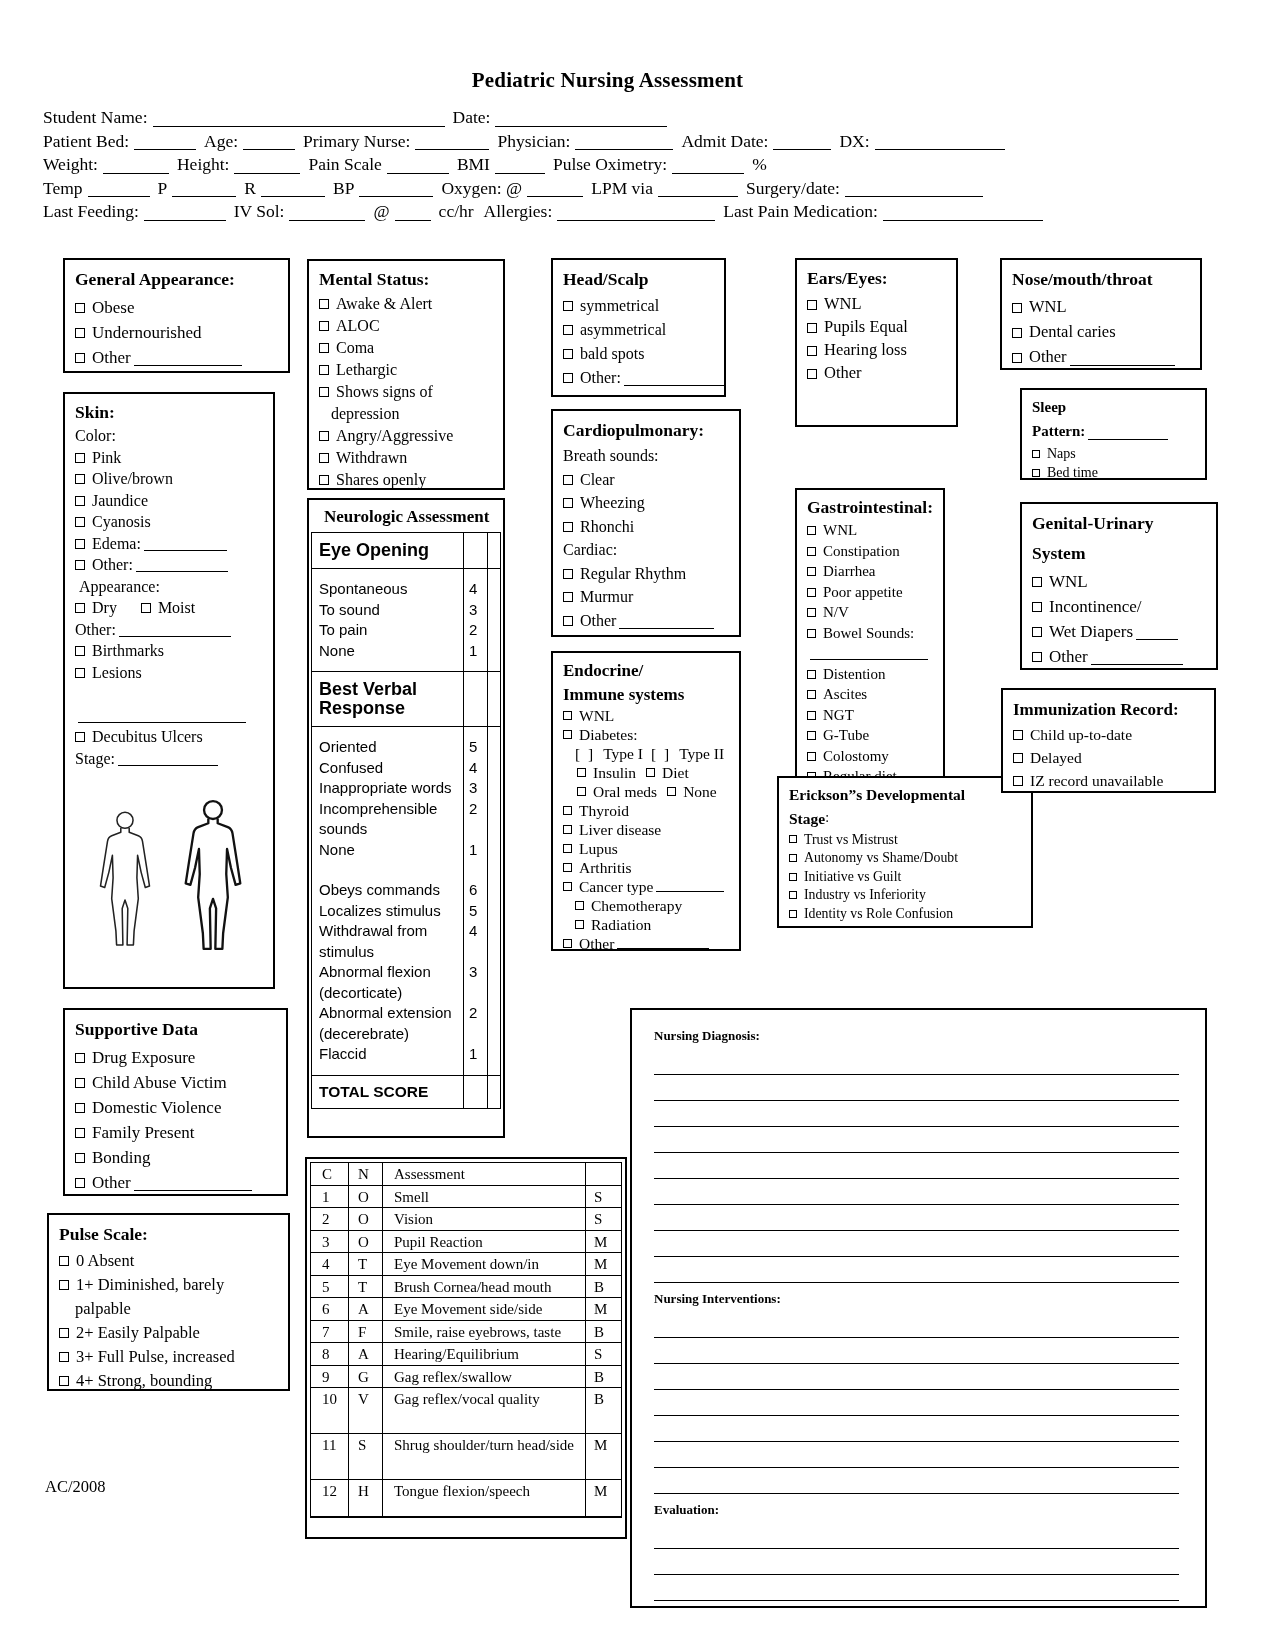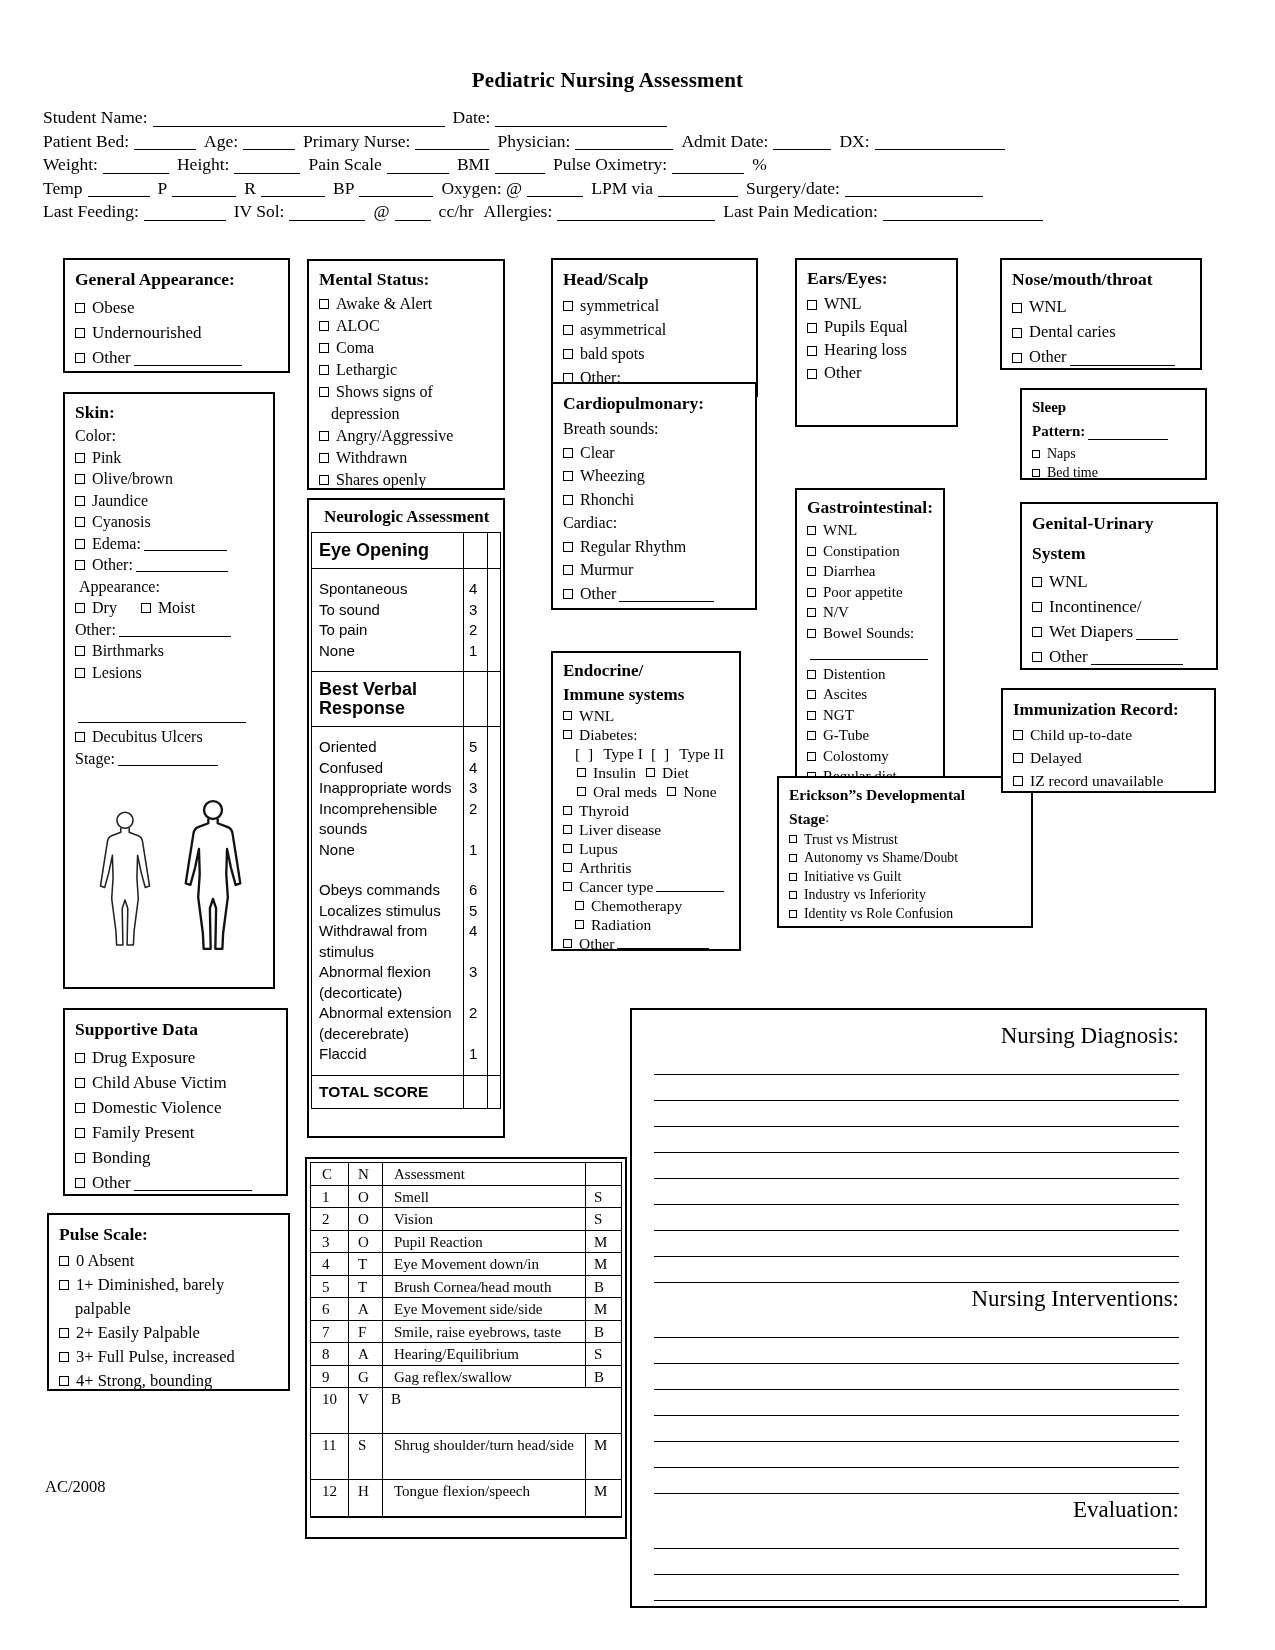--- a/index.html
+++ b/index.html
@@ -513,7 +513,7 @@
       </div>
   </div>
 
-  <div class="box" style="left:551px;top:258px;width:207px;height:139px;--fs:16px;--lh:24px;">
+  <div class="box" style="left:551px;top:258px;width:175px;height:139px;--fs:16px;--lh:24px;">
       <div>
         <div class="row trow">
           <span class="txt tl">Head/Scalp</span>

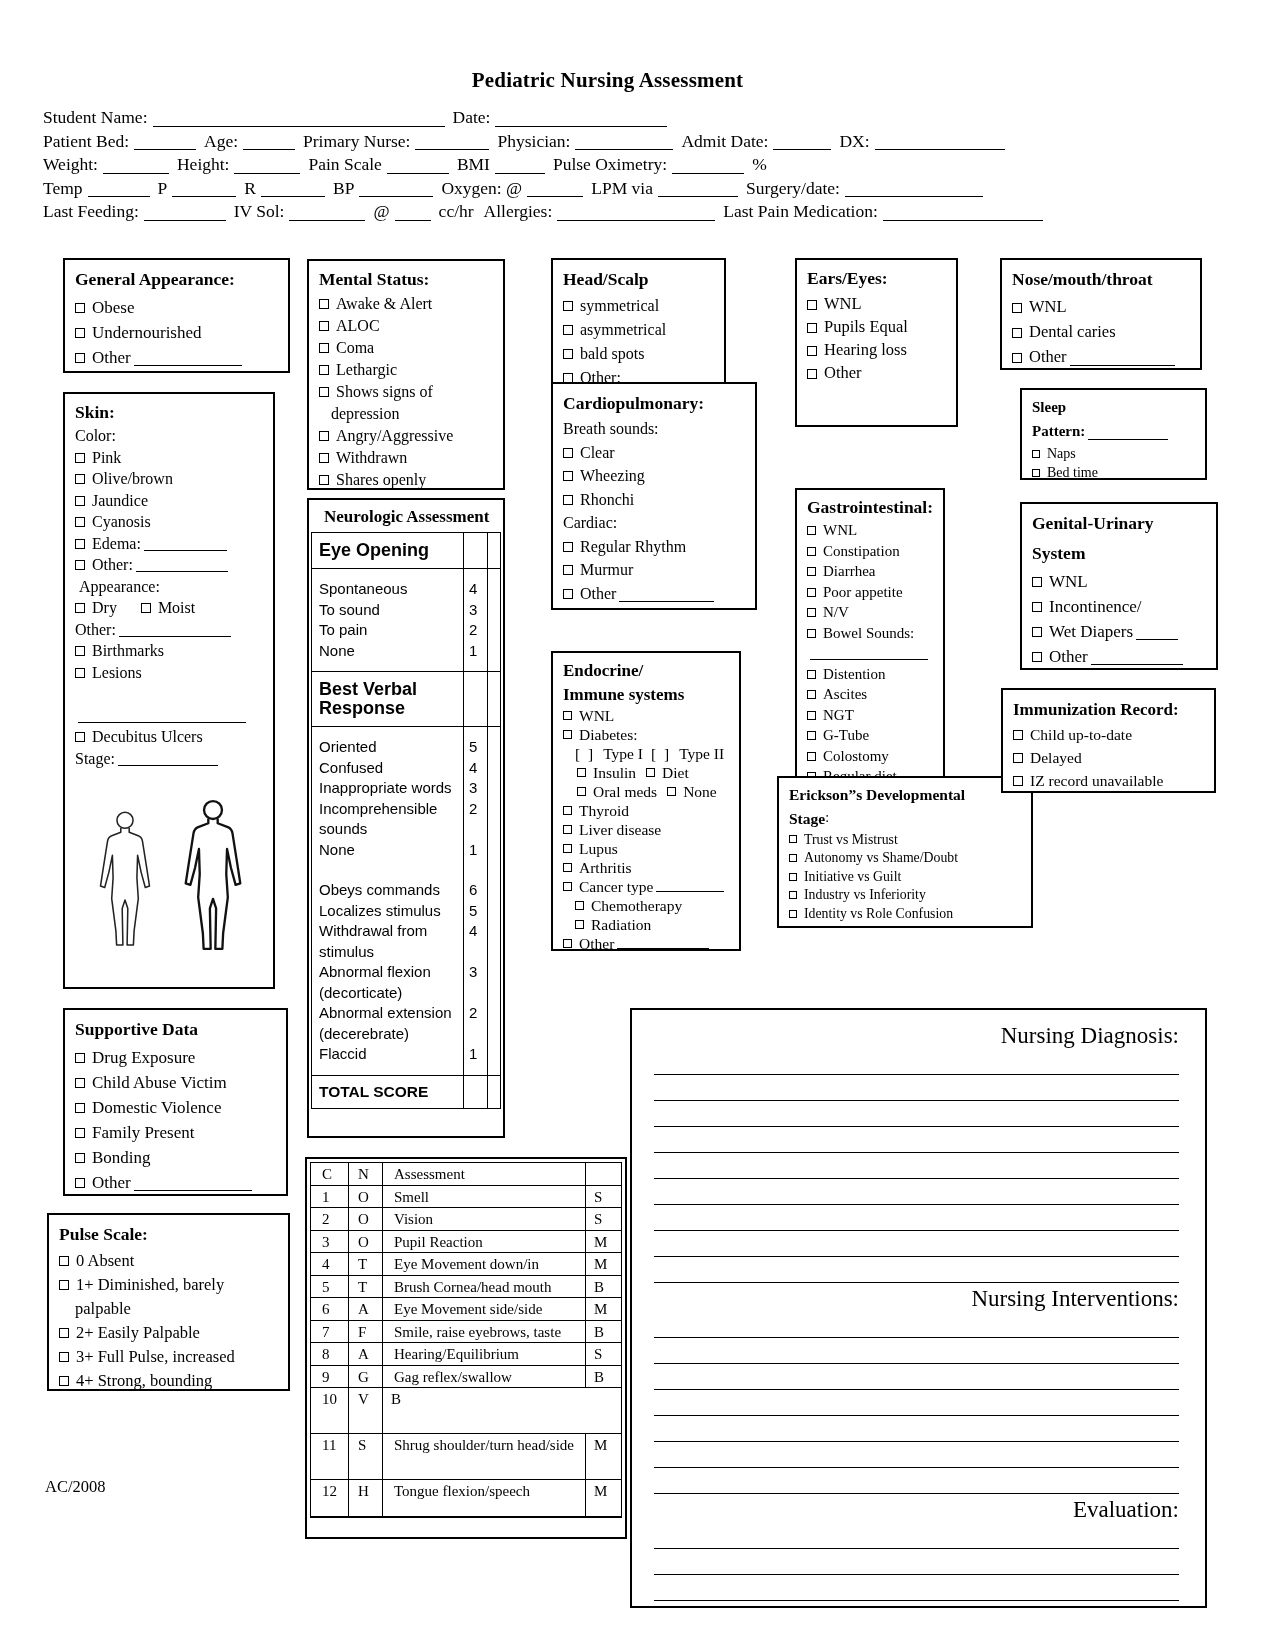--- a/index.html
+++ b/index.html
@@ -538,7 +538,7 @@
       </div>
     </div>
 
-  <div class="box" style="left:551px;top:382px;width:206px;height:228px;--fs:16px;--lh:23.5px;">
+  <div class="box" style="left:551px;top:409px;width:190px;height:228px;--fs:16px;--lh:23.5px;">
       <div>
         <div class="row trow">
           <span class="txt tl">Cardiopulmonary:</span>

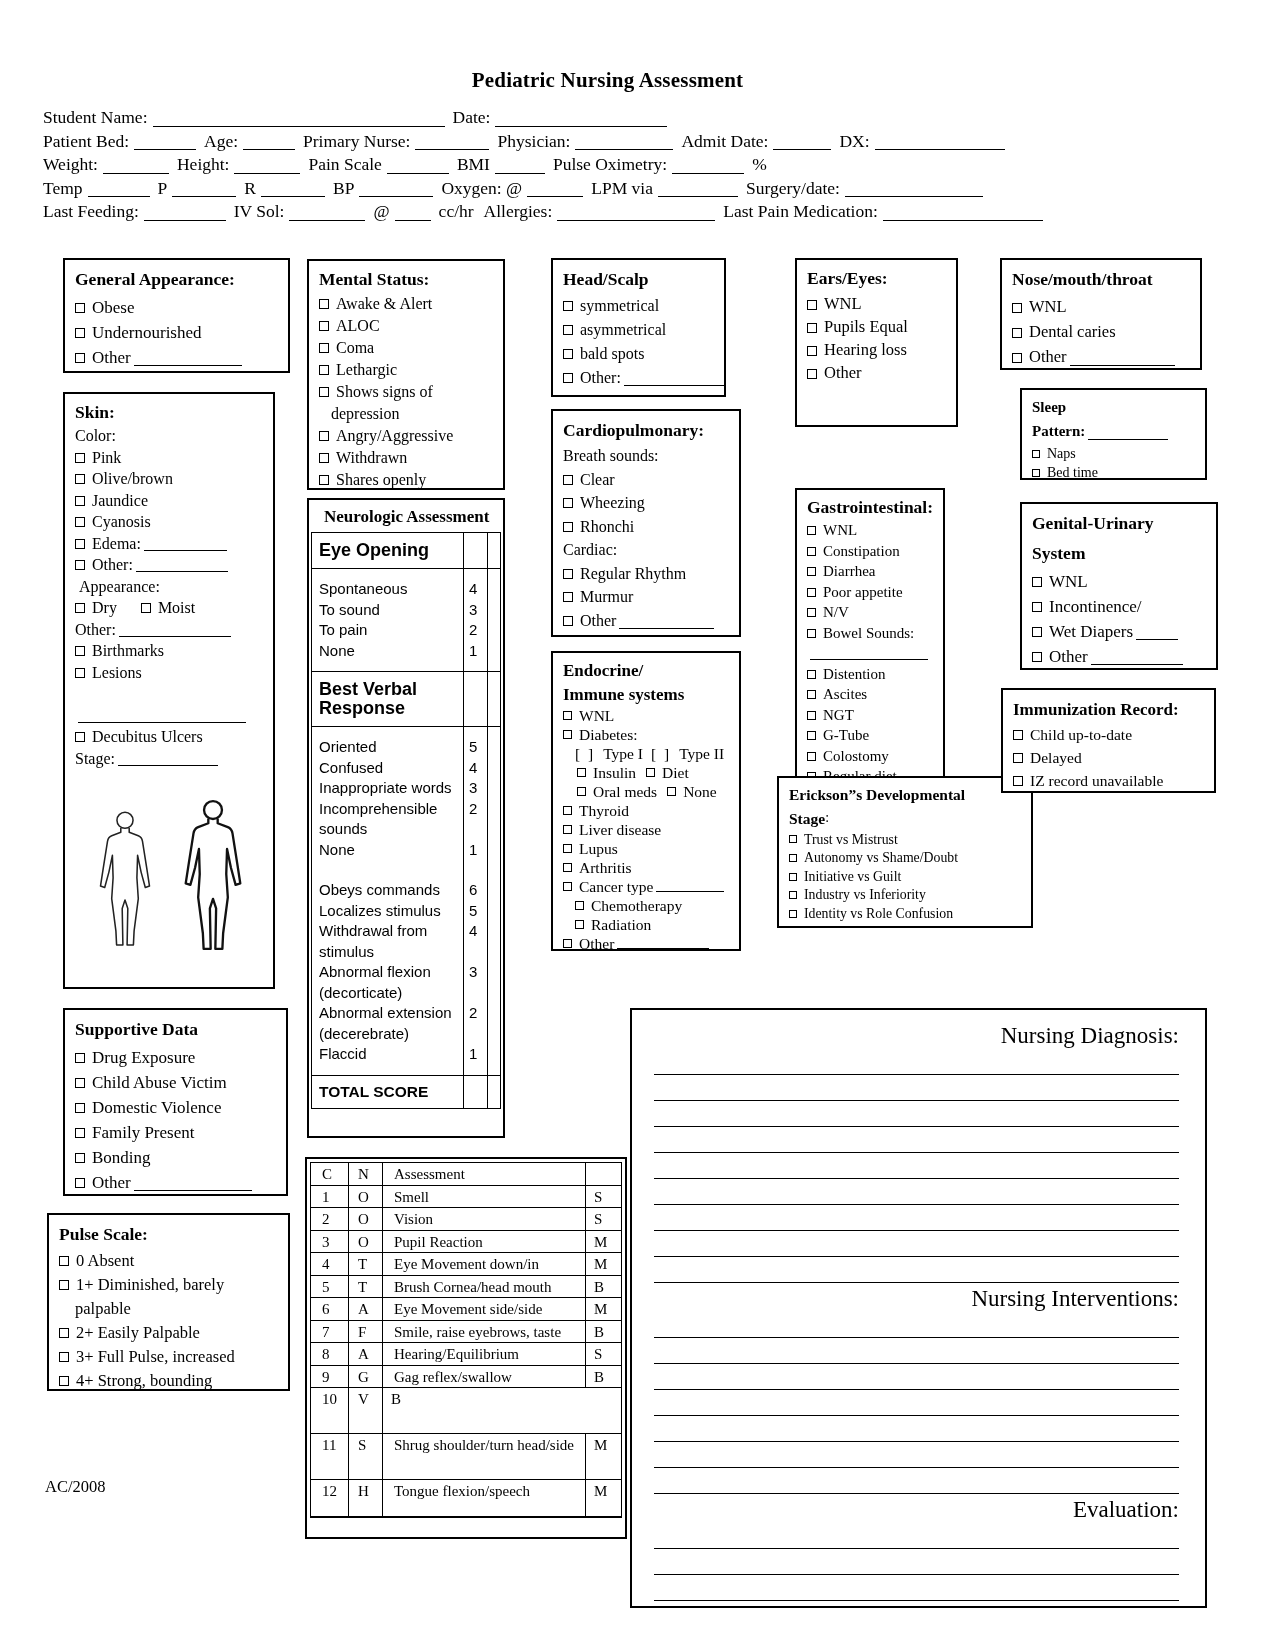--- a/index.html
+++ b/index.html
@@ -45,7 +45,7 @@
   .cr{width:36px;border-left:1.3px solid #000;padding:2px 0 0 8px;box-sizing:border-box;}
   
   #nursing-box{padding:10px 26px 8px 22px;}
-  .nslabel{font-weight:400;font-size:23px;line-height:26px;margin-top:3px;text-align:right;}
+  .nslabel{font-weight:700;font-size:13px;line-height:26px;margin-top:3px;}
   .bline{height:25px;border-bottom:1.6px solid #000;}
   .figures{display:flex;justify-content:space-evenly;align-items:flex-end;margin-top:8px;height:205px;}
   .footer{position:absolute;left:45px;top:1477px;font-size:16.5px;}

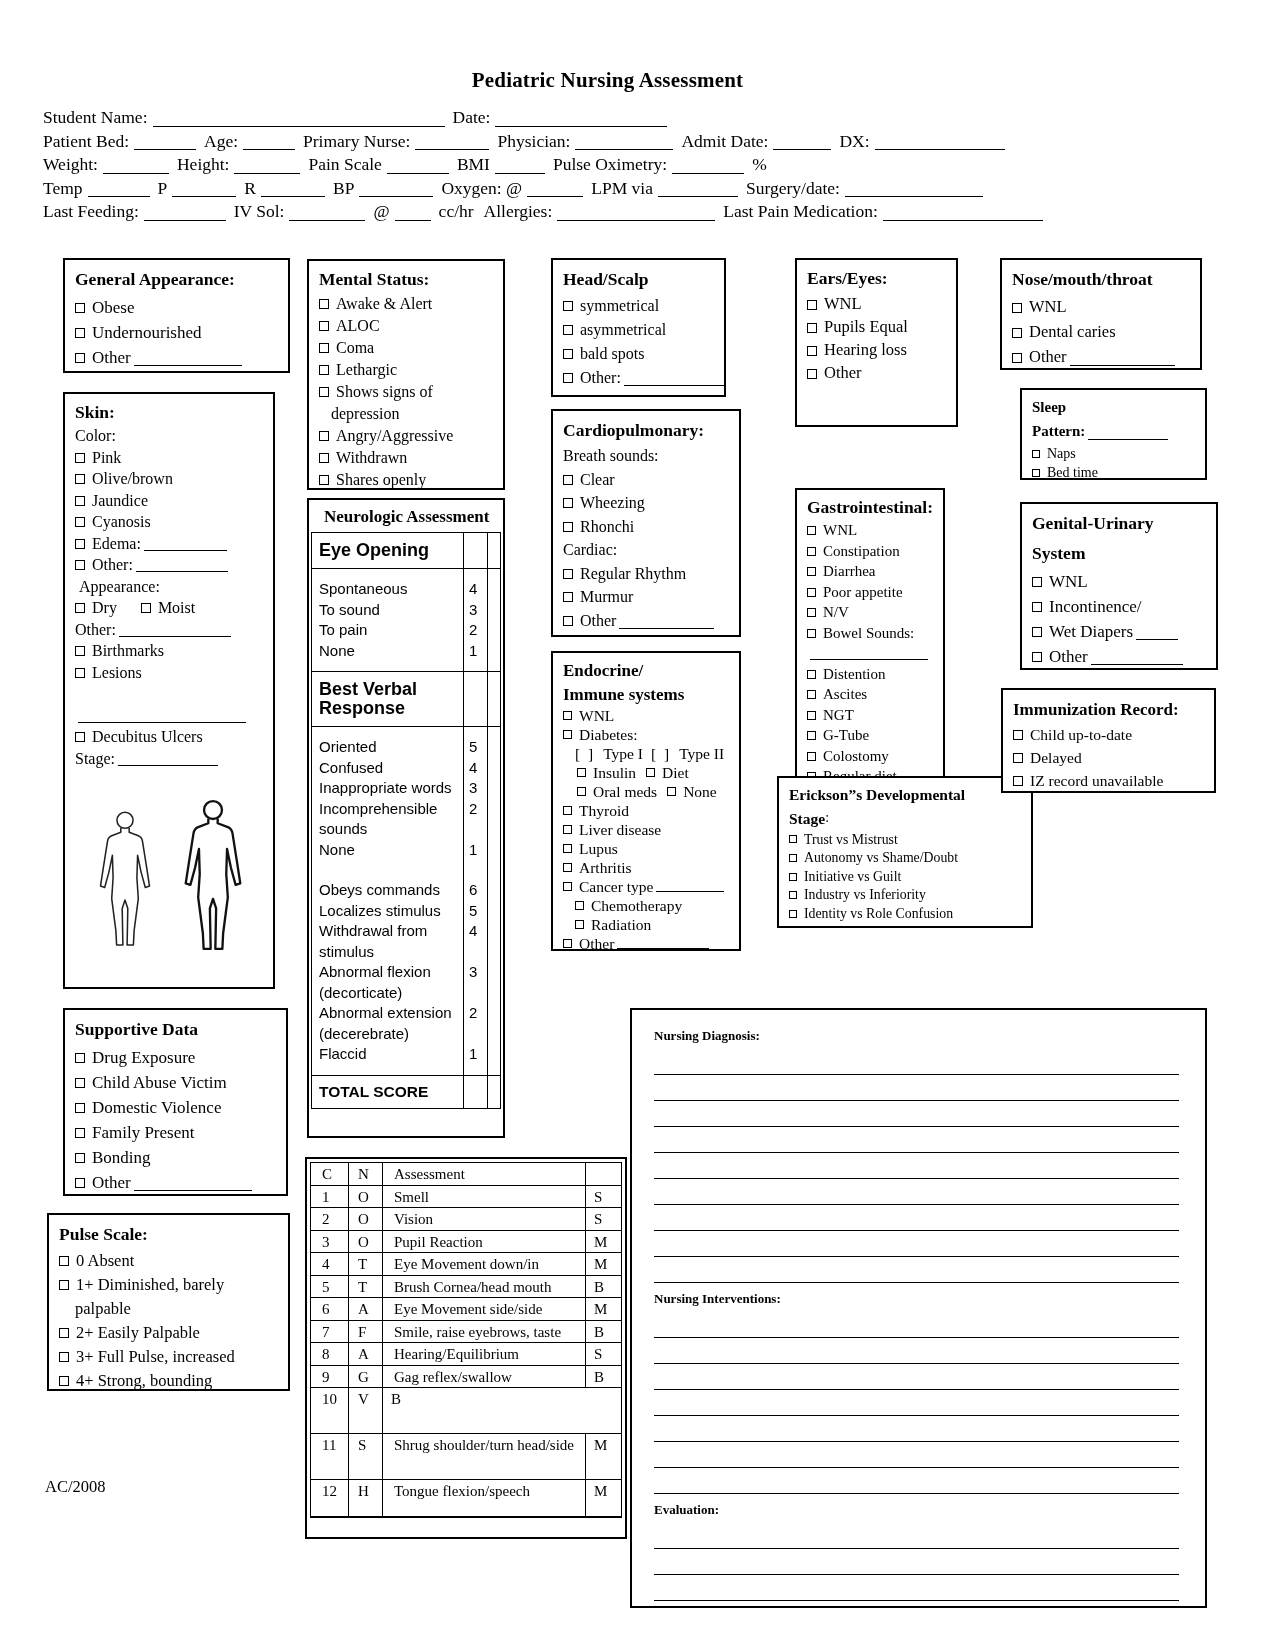--- a/index.html
+++ b/index.html
@@ -496,6 +496,7 @@
         <div class="crow" style="min-height: 46px;">
           <div class="cc">10</div>
           <div class="cn">V</div>
+          <div class="ca">Gag reflex/vocal quality</div>
           <div class="cr">B</div>
         </div>
         <div class="crow" style="min-height: 46px;">

